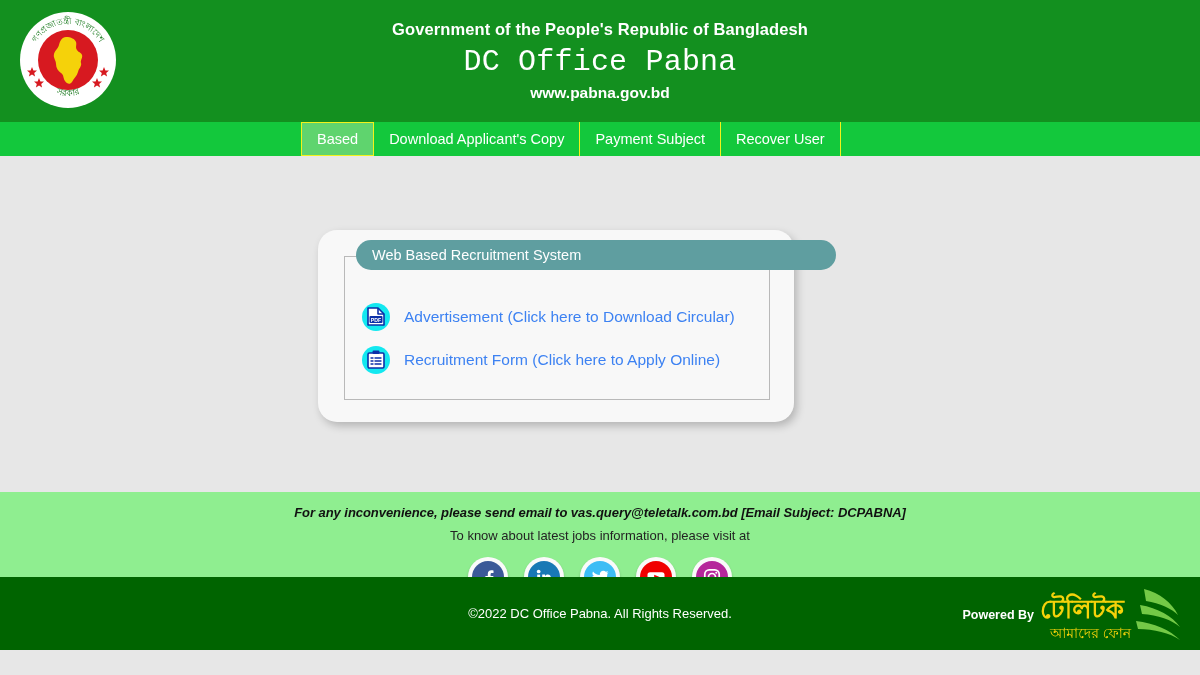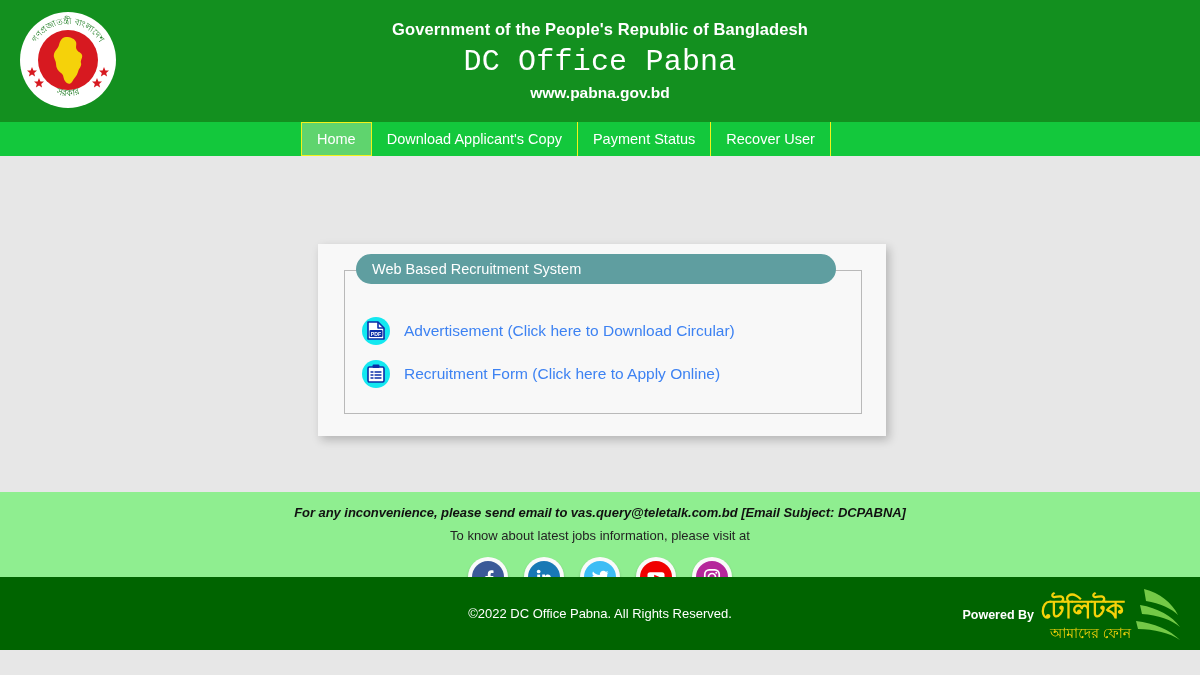--- a/index.html
+++ b/index.html
@@ -290,7 +290,7 @@
   </div>
 
   <div class="nav">
-    <div class="nav-item active">Home</div>
+    <div class="nav-item active">Based</div>
     <div class="nav-item">Download Applicant's Copy</div>
     <div class="nav-item">Payment Status</div>
     <div class="nav-item">Recover User</div>

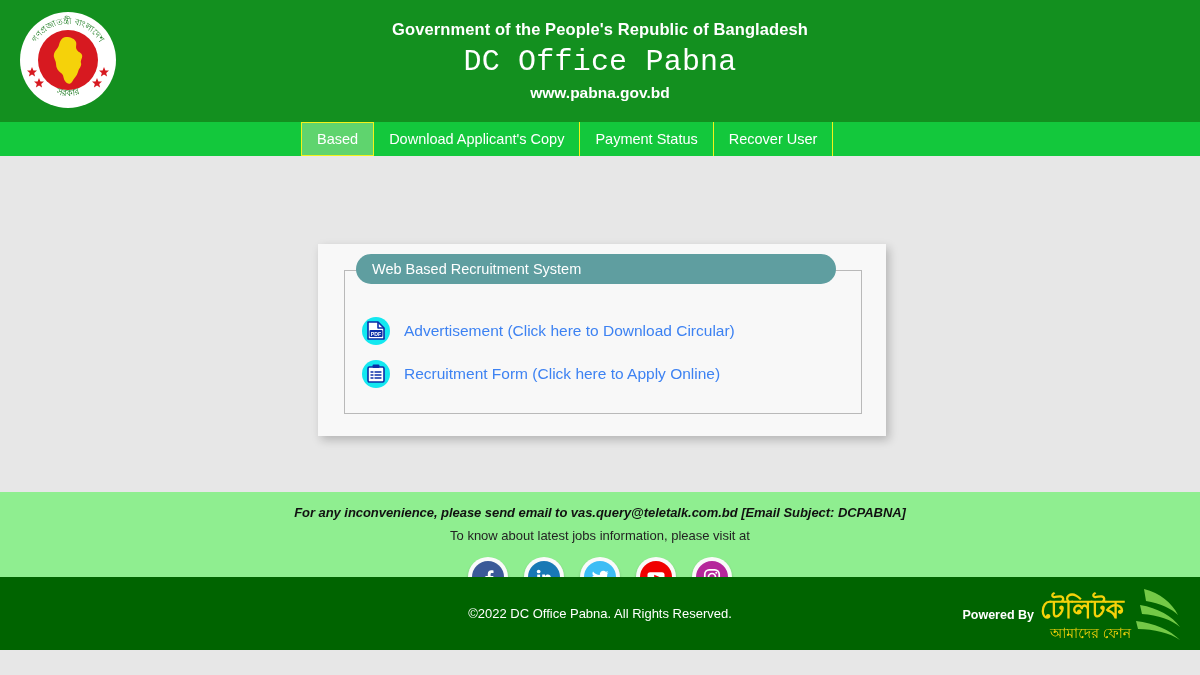--- a/index.html
+++ b/index.html
@@ -292,7 +292,7 @@
   <div class="nav">
     <div class="nav-item active">Based</div>
     <div class="nav-item">Download Applicant's Copy</div>
-    <div class="nav-item">Payment Status</div>
+    <div class="nav-item">Payment Subject</div>
     <div class="nav-item">Recover User</div>
   </div>
 

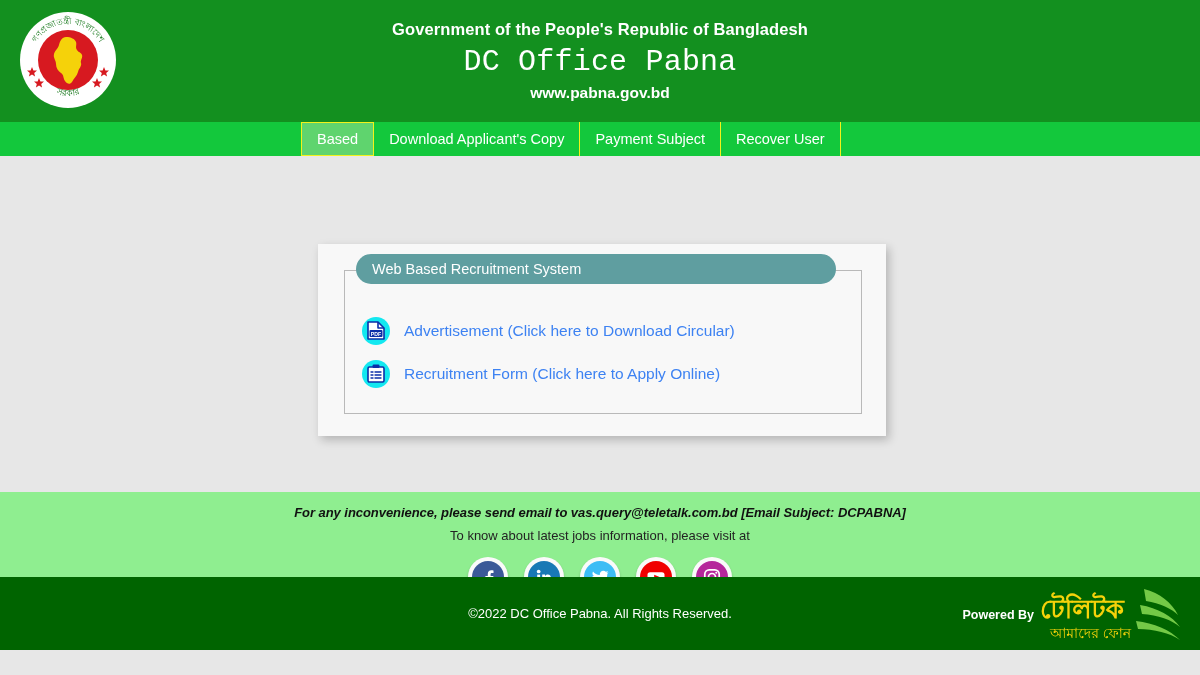--- a/index.html
+++ b/index.html
@@ -103,12 +103,13 @@
   .card {
     position: absolute;
     left: 318px;
-    top: 88px;
-    width: 568px;
+    top: 74px;
+    width: 476px;
     height: 192px;
     background: #f8f8f8;
     box-shadow: 3px 4px 9px rgba(0,0,0,0.22);
     box-sizing: border-box;
+    border-radius: 19px;
   }
   .fieldset {
     position: absolute;

